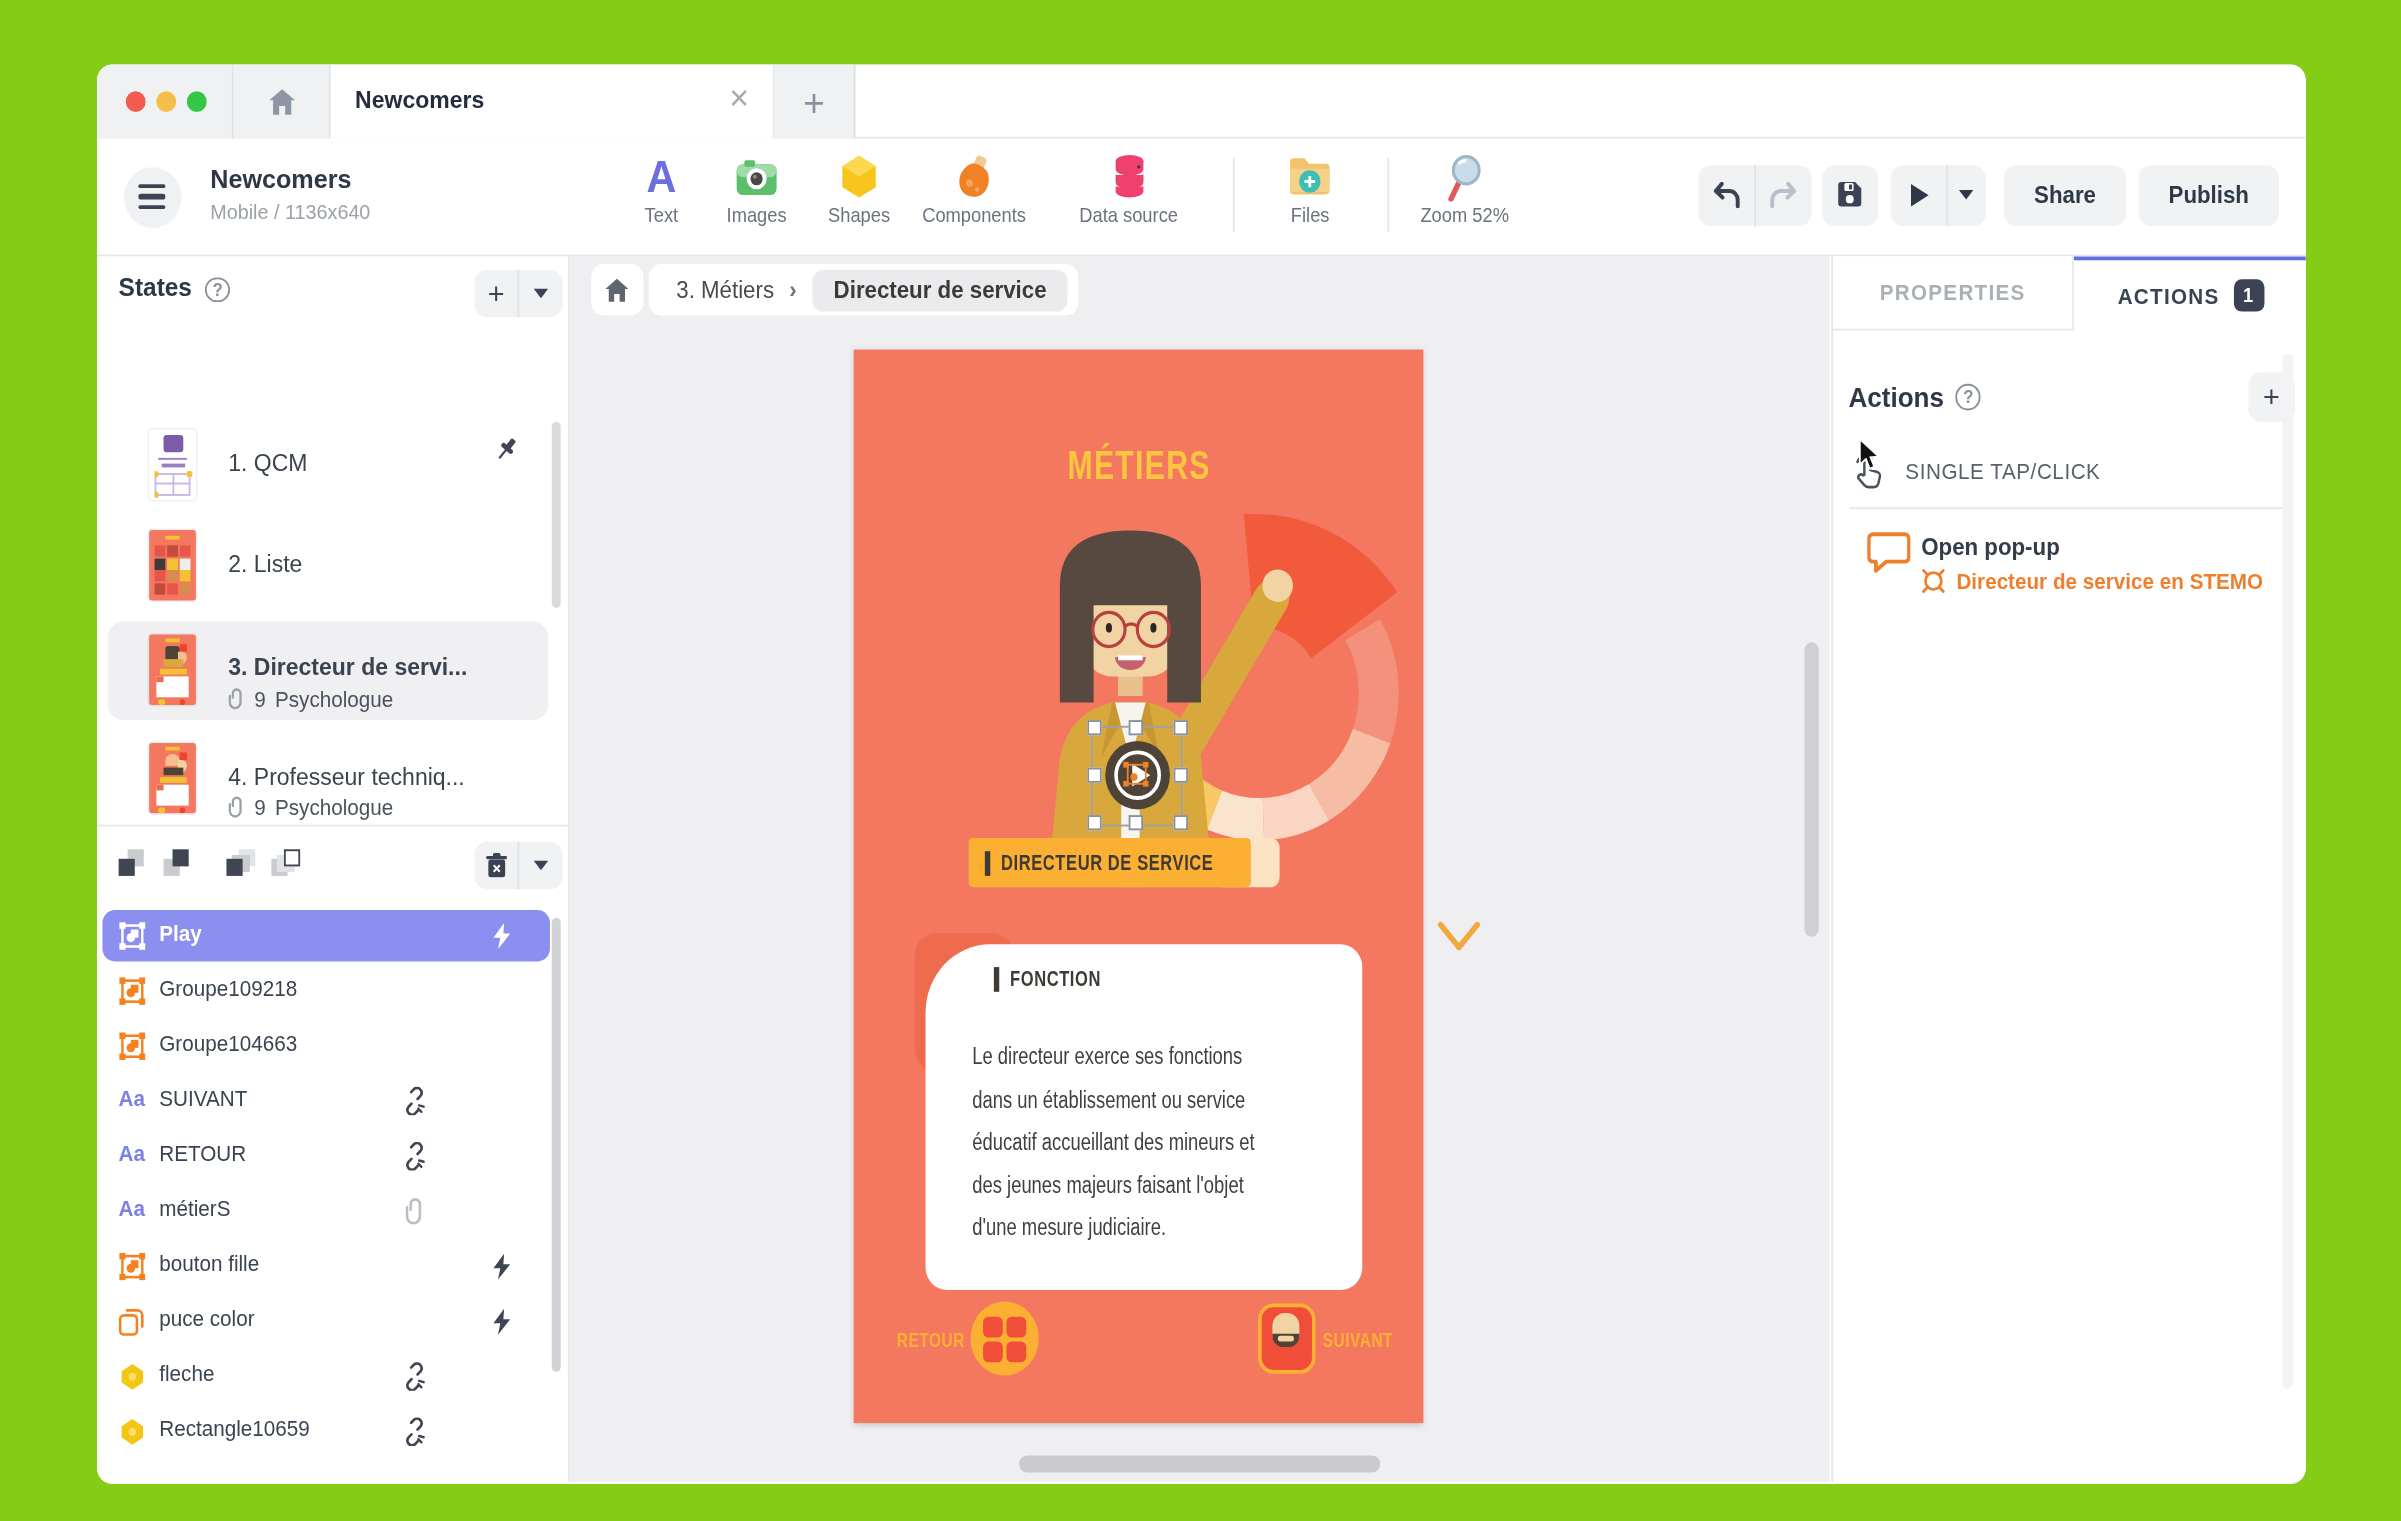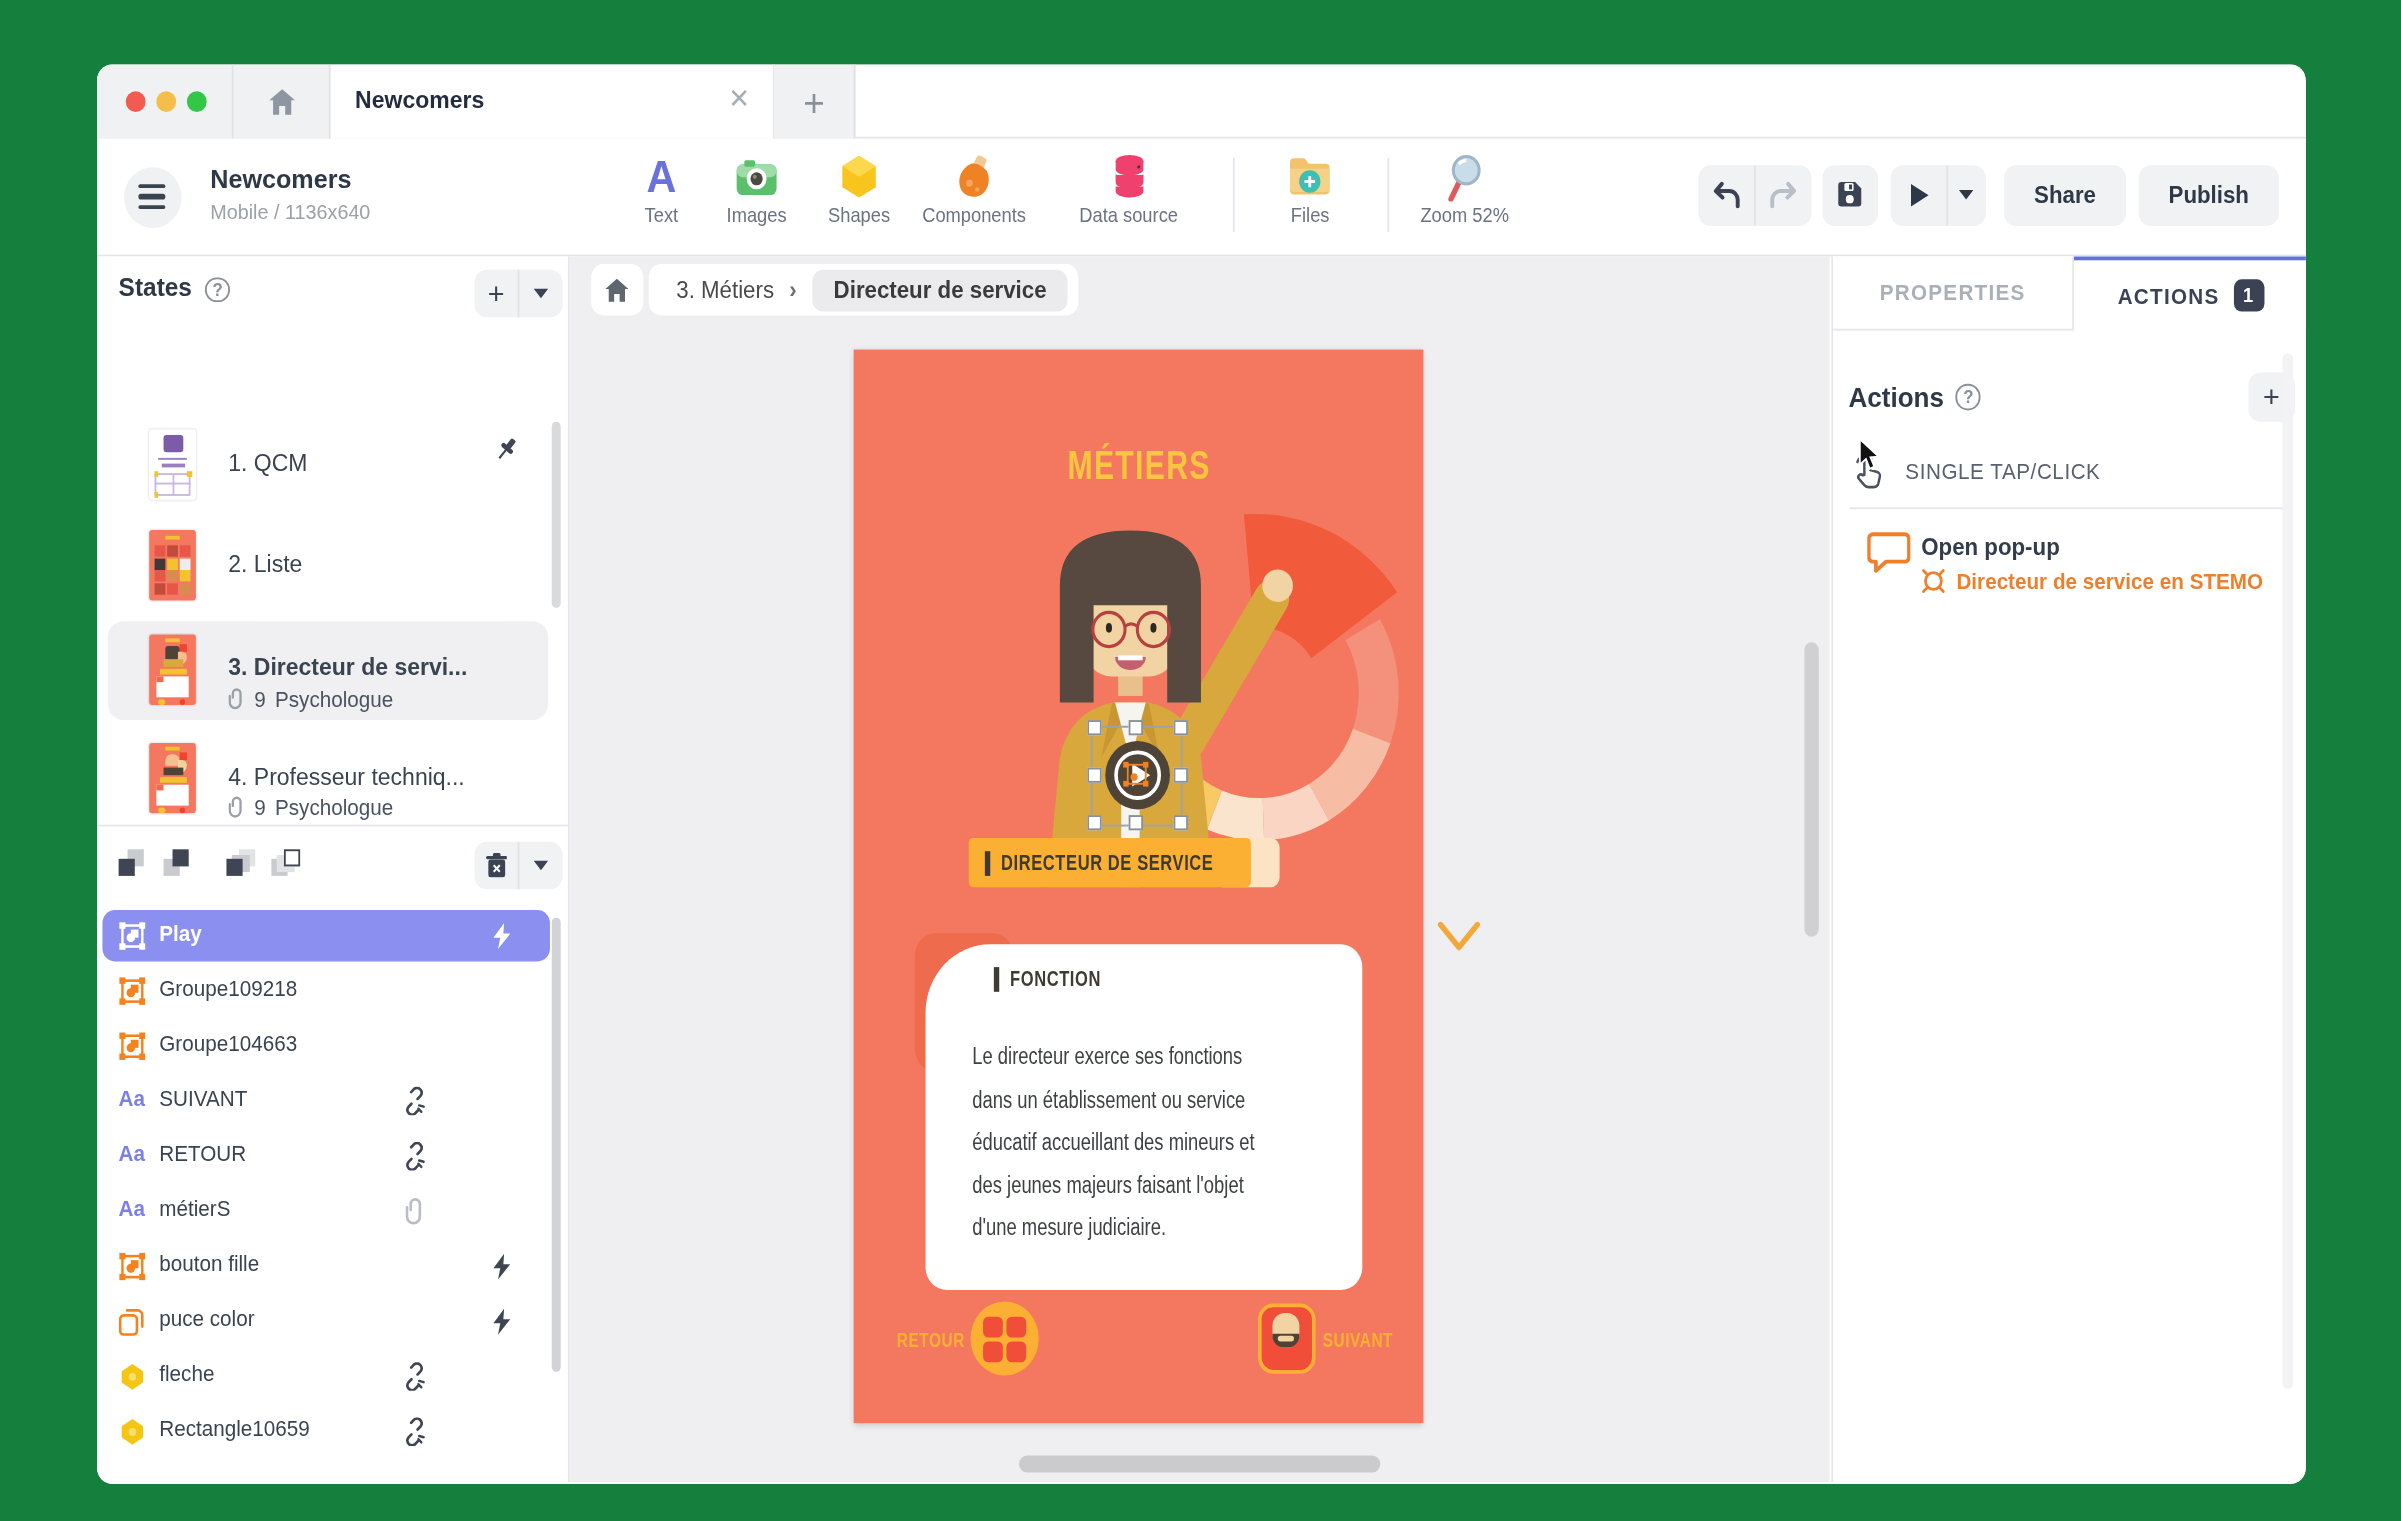--- a/index.html
+++ b/index.html
@@ -4,7 +4,7 @@
 <style>
   * { margin:0; padding:0; box-sizing:border-box; }
   html,body { background:#000; }
-  .stage { position:relative; width:2401px; height:1522px; background:#15803d; overflow:hidden; }
+  .stage { position:relative; width:2401px; height:1522px; background:#84cc16; overflow:hidden; }
   .design { position:absolute; left:0; top:0; width:1336px; height:801px;
             transform:scale(1.7972,1.9); transform-origin:0 0;
             font-family:"Liberation Sans", sans-serif; }

